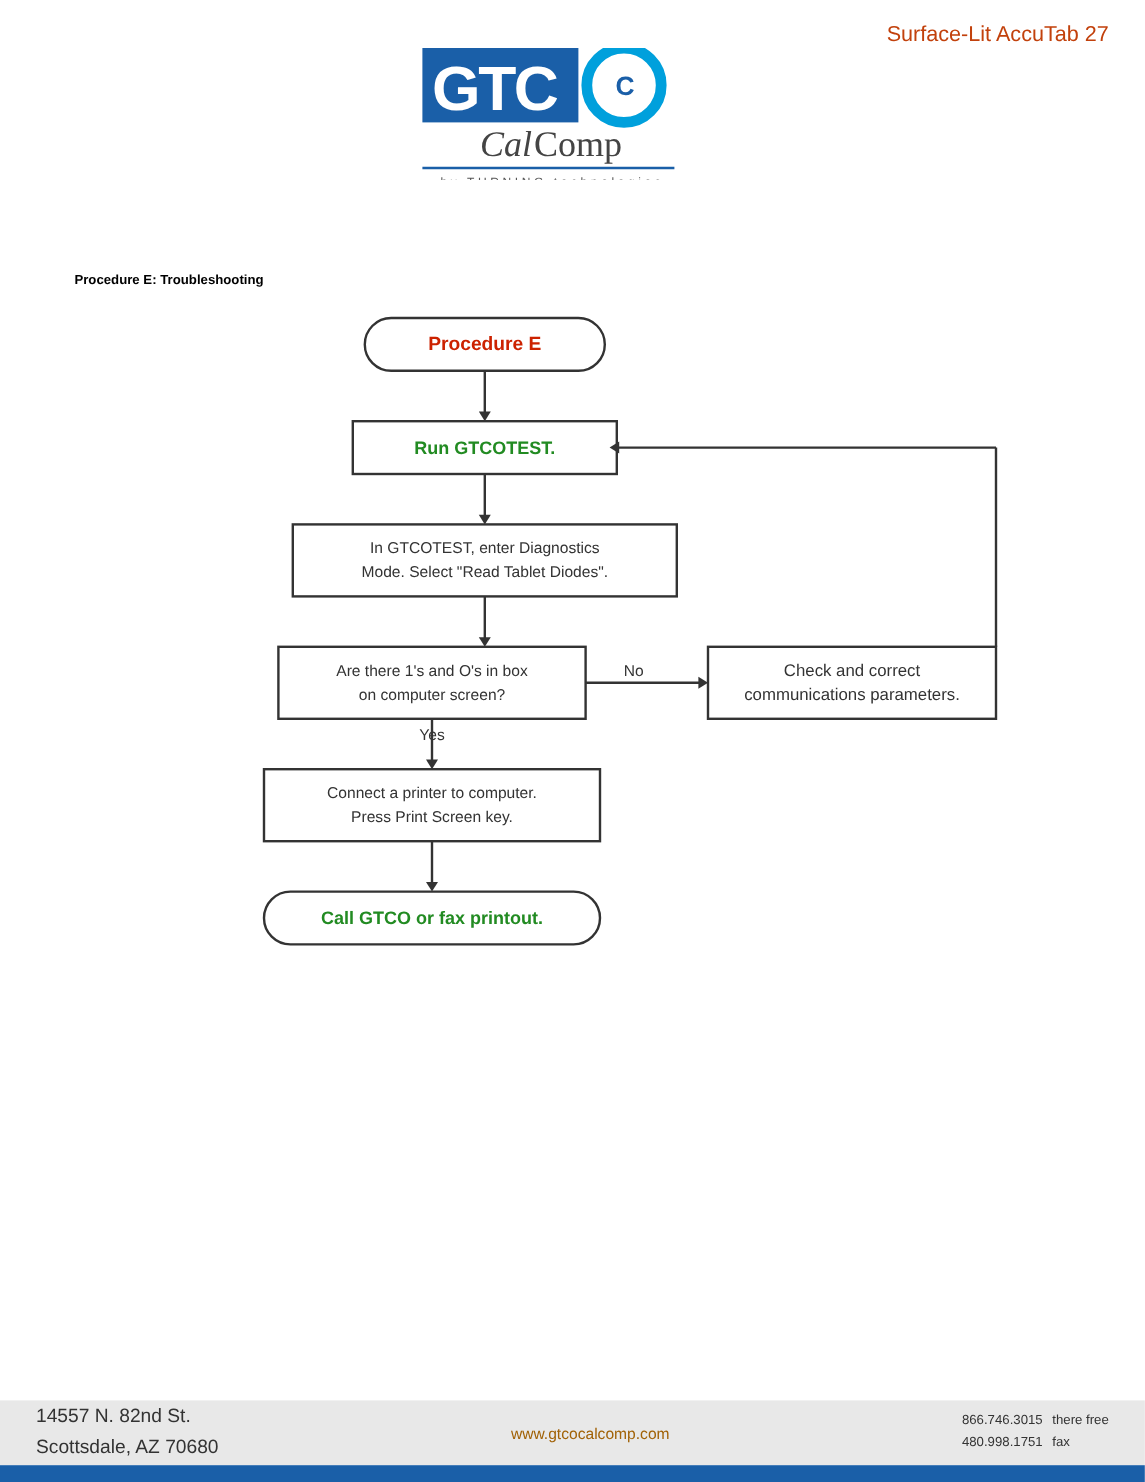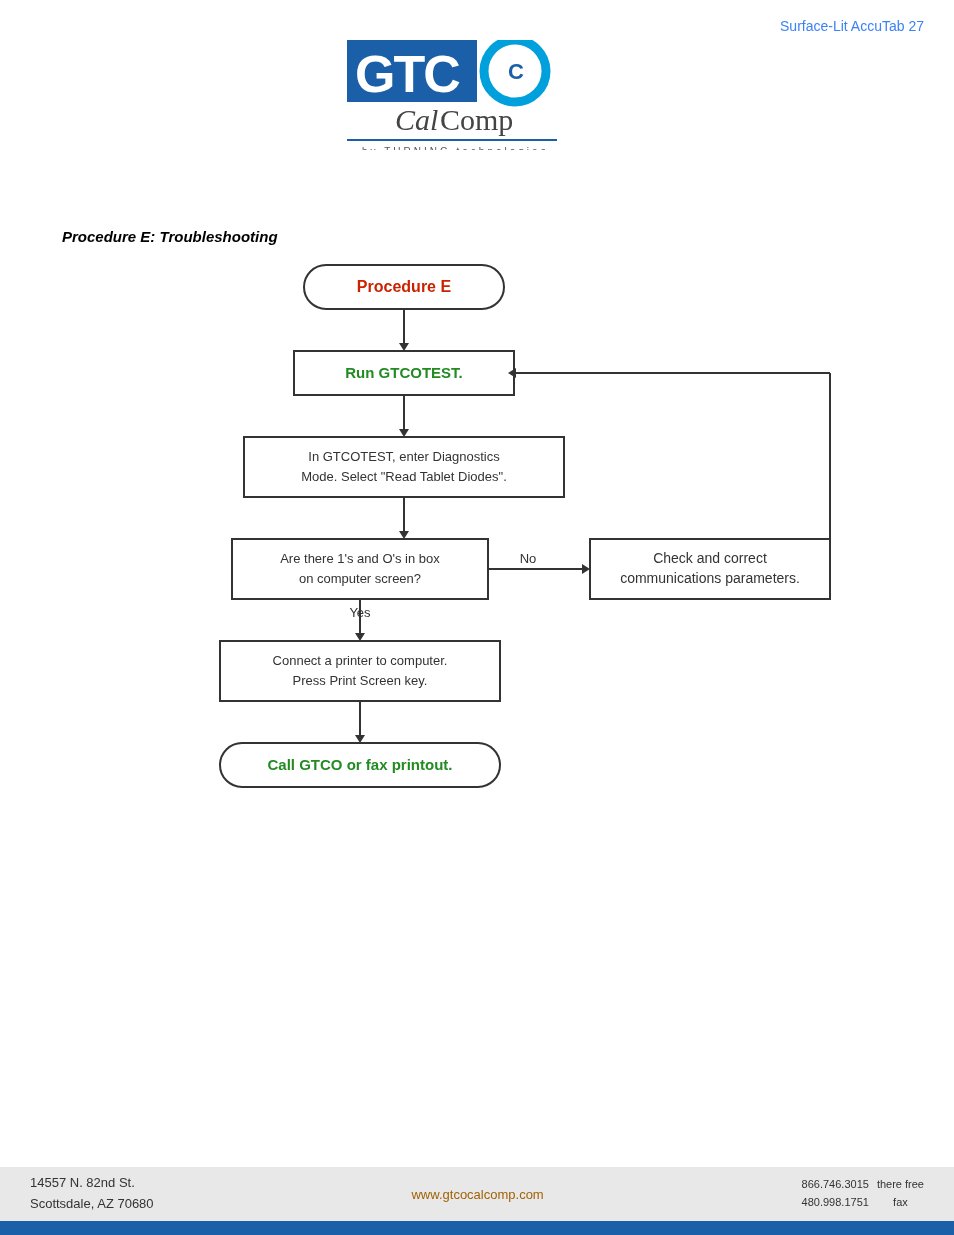--- a/index.html
+++ b/index.html
@@ -17,8 +17,8 @@
       position: absolute;
       top: 18px;
       right: 30px;
-      font-size: 14px;
-      color: #3b82f6;
+      font-size: 18px;
+      color: #c2410c;
     }
 
     

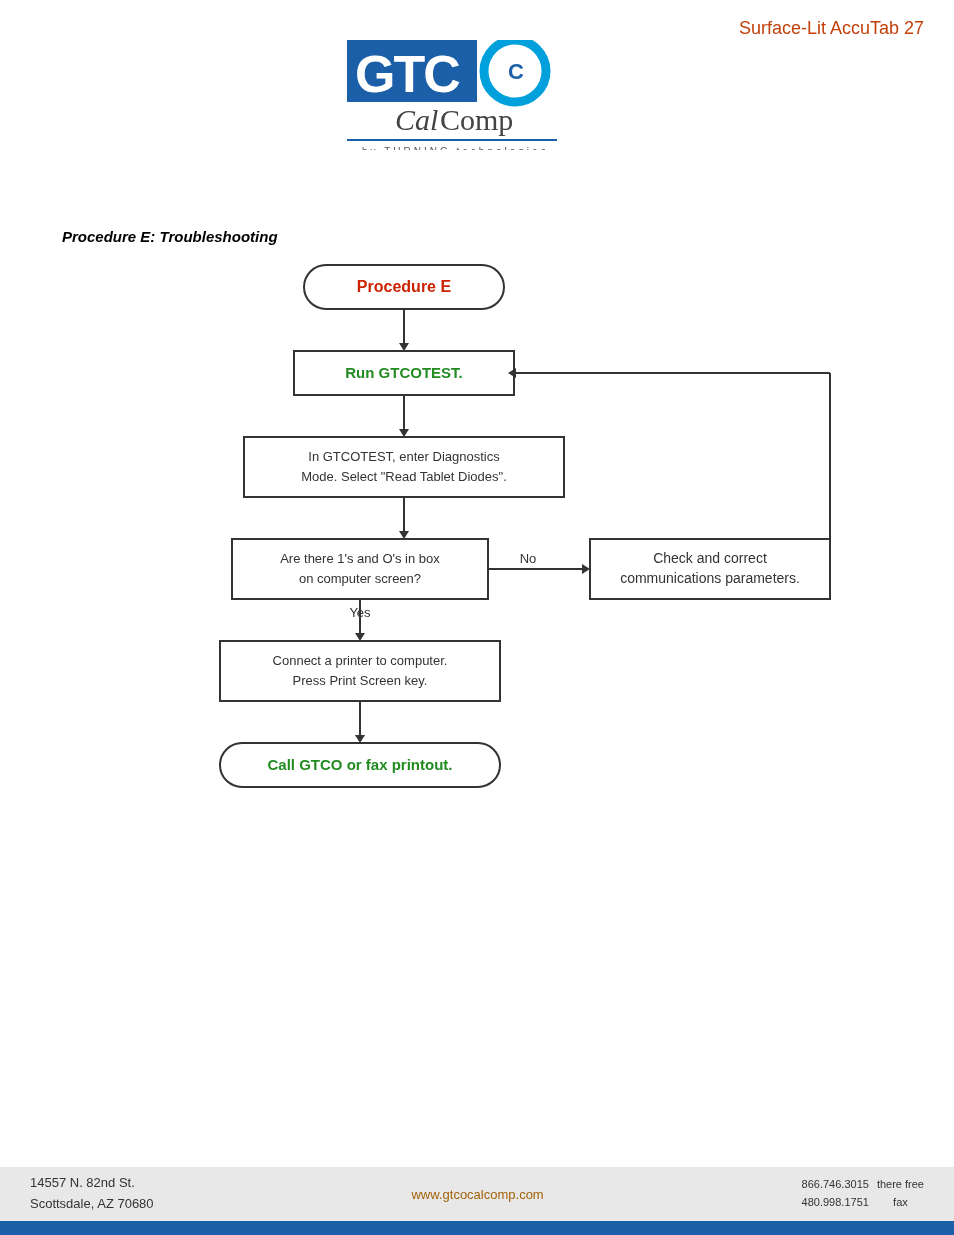--- a/index.html
+++ b/index.html
@@ -29,6 +29,7 @@
       transform: translateX(-50%);
       display: flex;
       flex-direction: column;
+      align-items: center;
       width: 300px;
     }
 

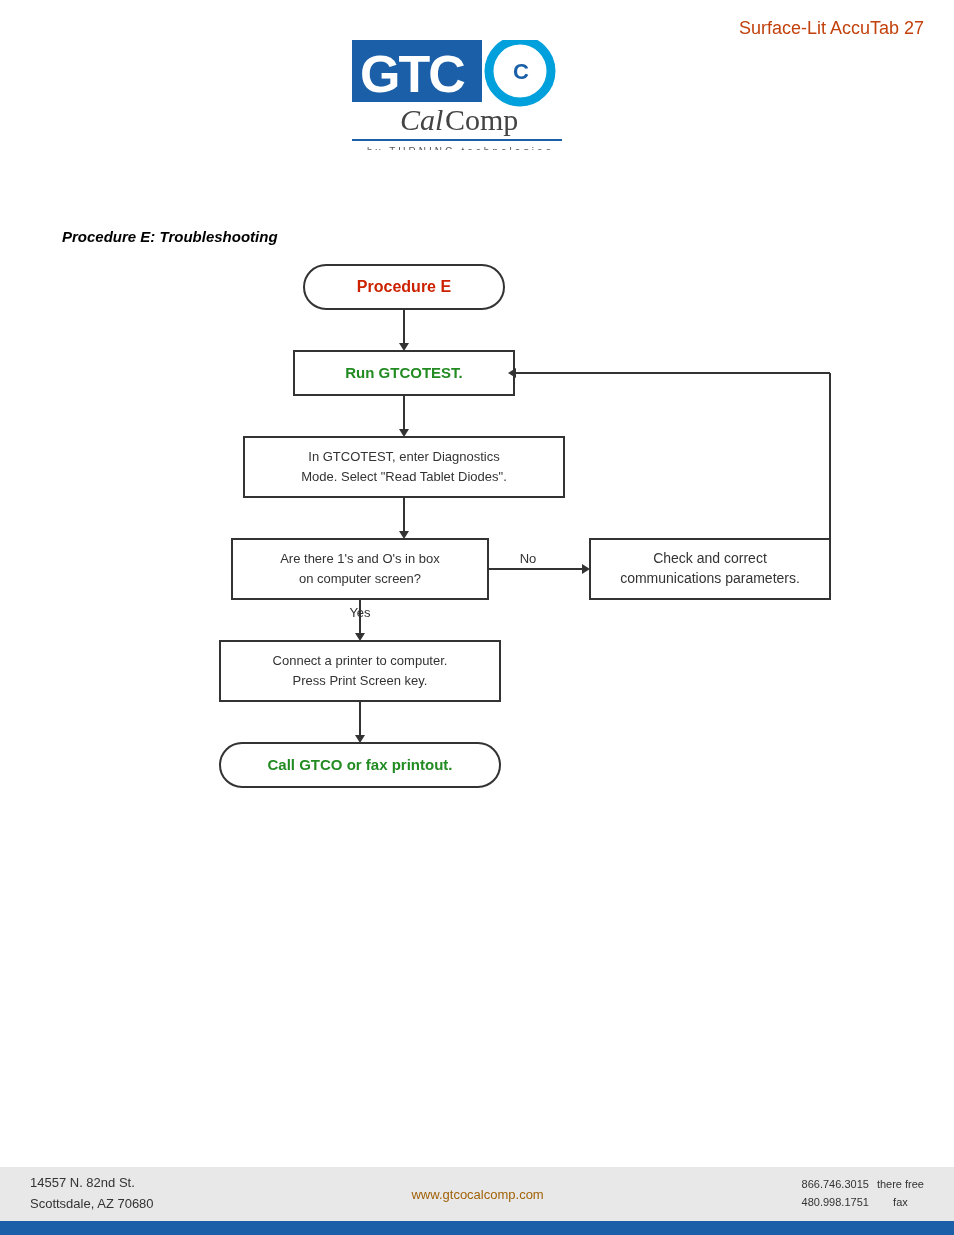--- a/index.html
+++ b/index.html
@@ -38,9 +38,8 @@
       position: absolute;
       top: 228px;
       left: 62px;
-      font-size: 15px;
+      font-size: 11px;
       font-weight: 700;
-      font-style: italic;
       color: #000;
     }
 

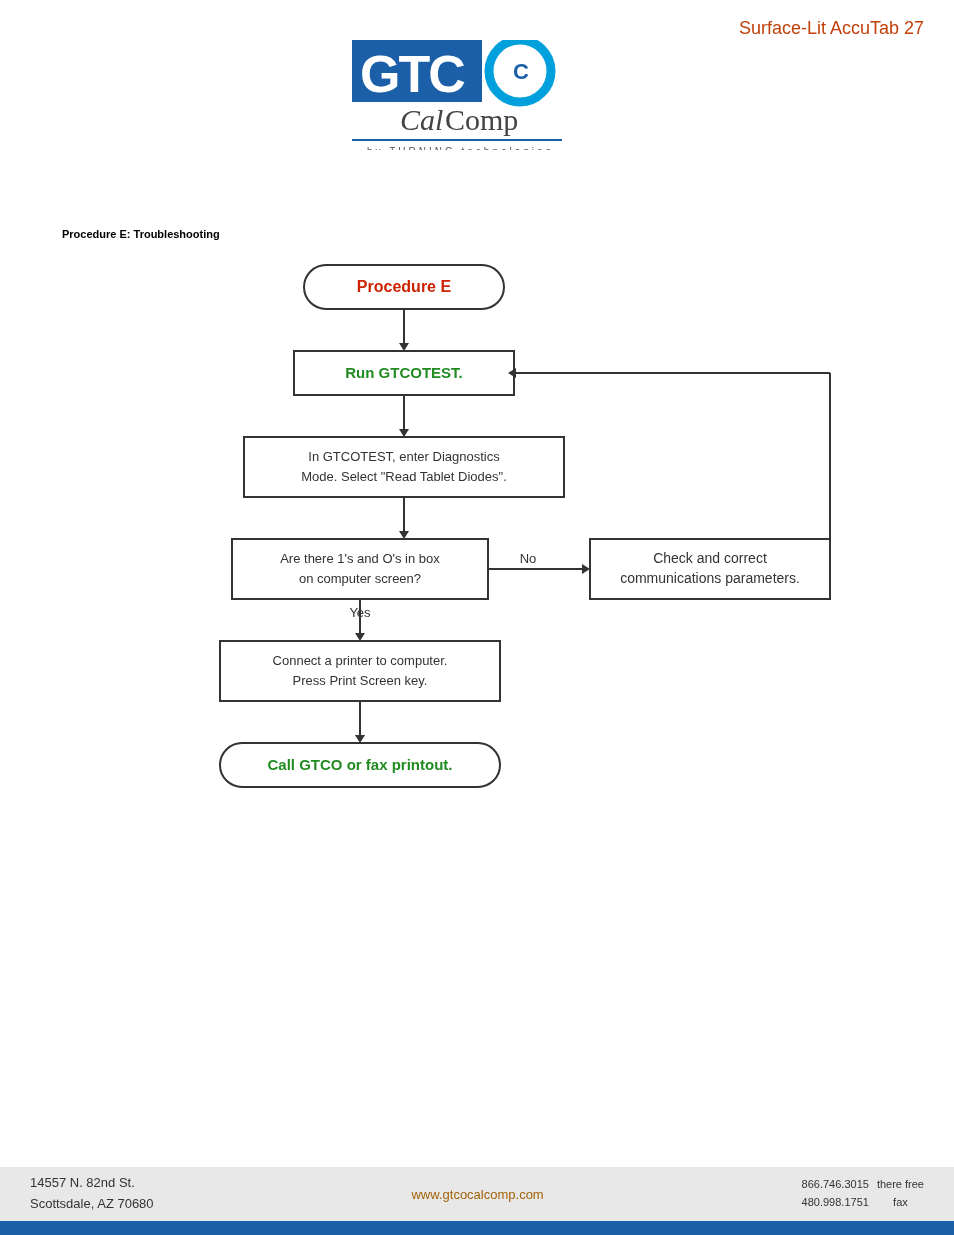--- a/index.html
+++ b/index.html
@@ -92,7 +92,7 @@
     }
 
     .footer-left {
-      font-size: 13px;
+      font-size: 16px;
       color: #333;
       line-height: 1.6;
     }

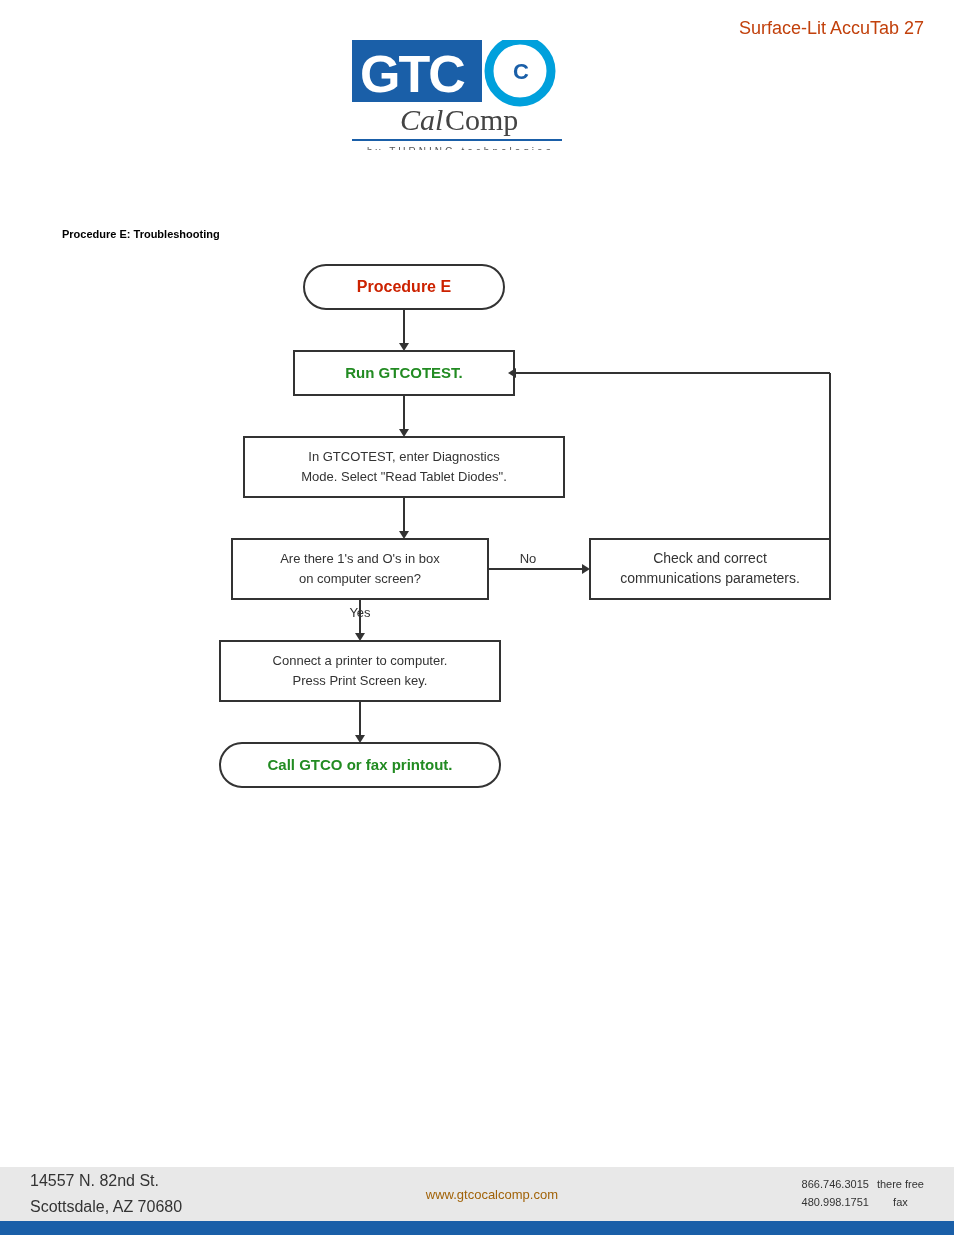--- a/index.html
+++ b/index.html
@@ -113,7 +113,7 @@
       display: grid;
       grid-template-columns: auto auto;
       gap: 0 8px;
-      text-align: center;
+      text-align: left;
     }
   </style>
 </head>

